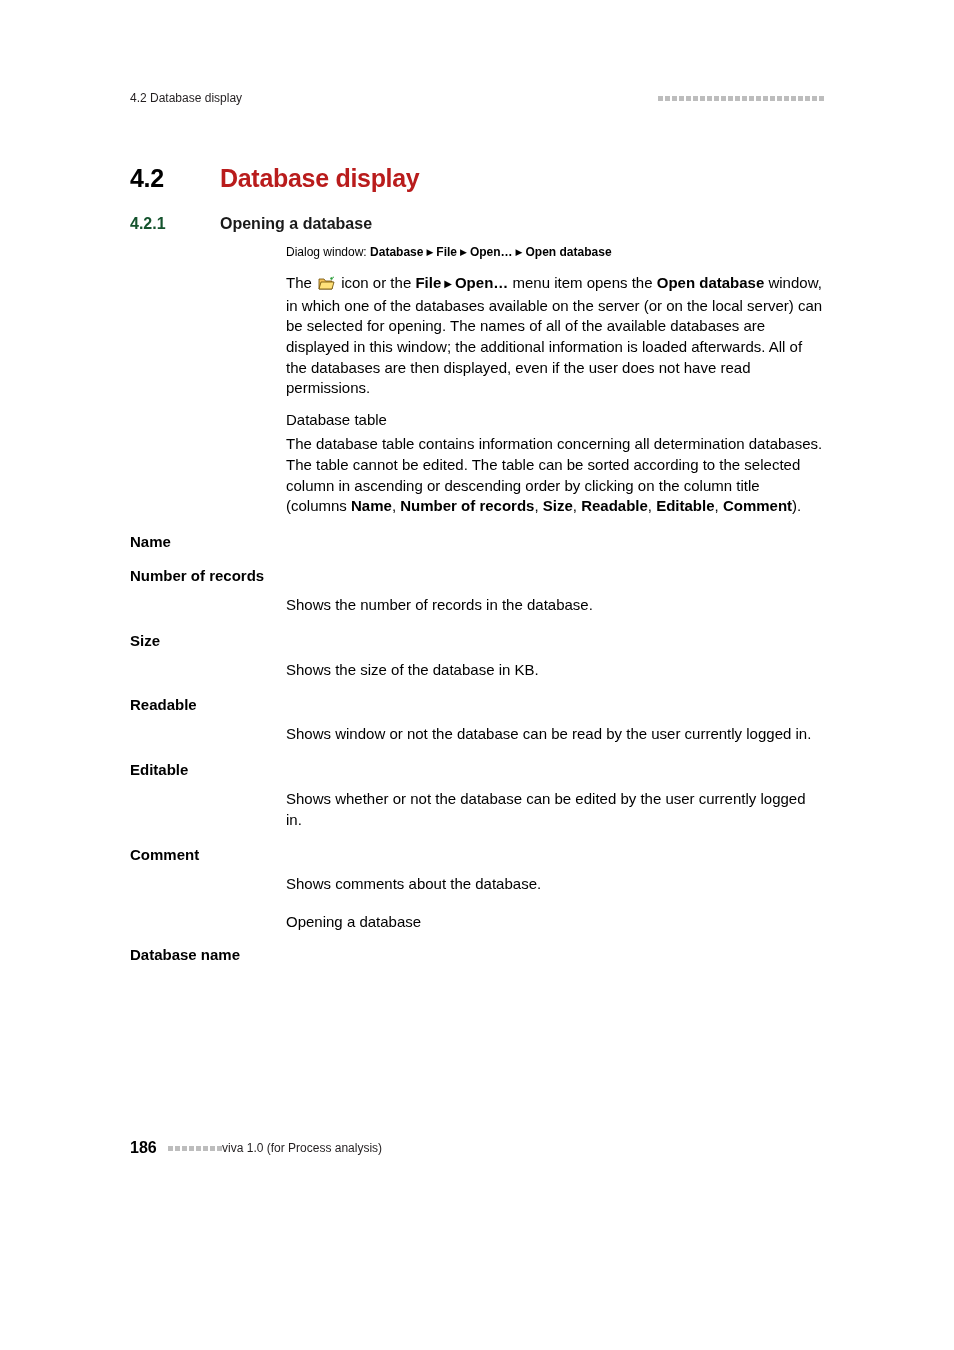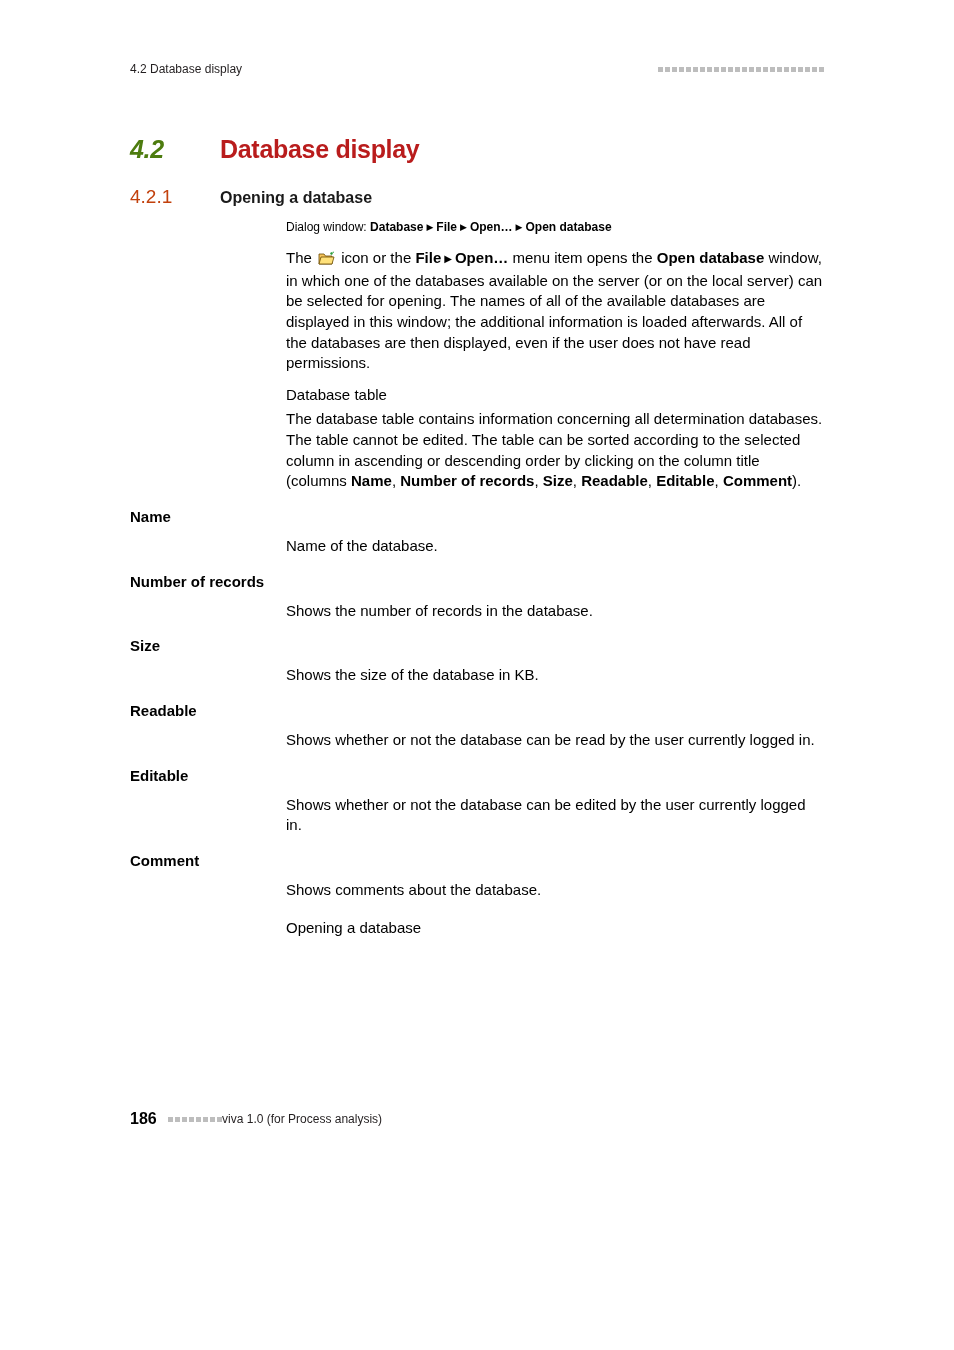--- a/index.html
+++ b/index.html
@@ -15,6 +15,7 @@
     height: 1190px;
     position: relative;
     box-sizing: border-box;
+    margin-top: 29px;
   }
   .header {
     position: absolute;

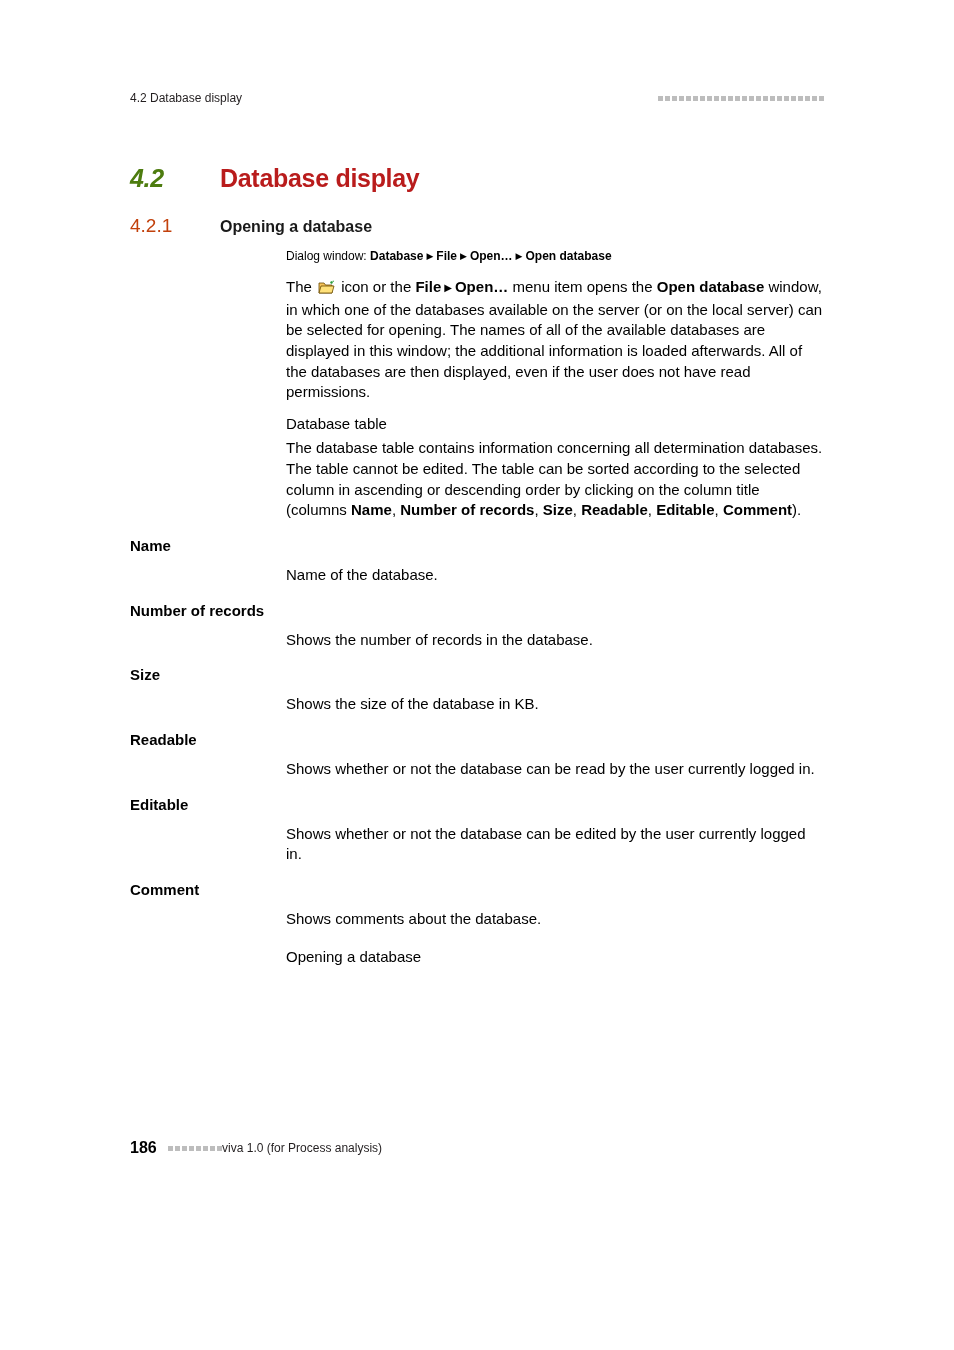--- a/index.html
+++ b/index.html
@@ -53,10 +53,9 @@
     width: 90px;
     font-weight: 800;
     font-size: 25px;
-    color: #4d7c0f;
+    color: #000000;
     letter-spacing: -0.3px;
     flex: 0 0 auto;
-    font-style: italic;
   }
   .h2-title {
     font-weight: 800;

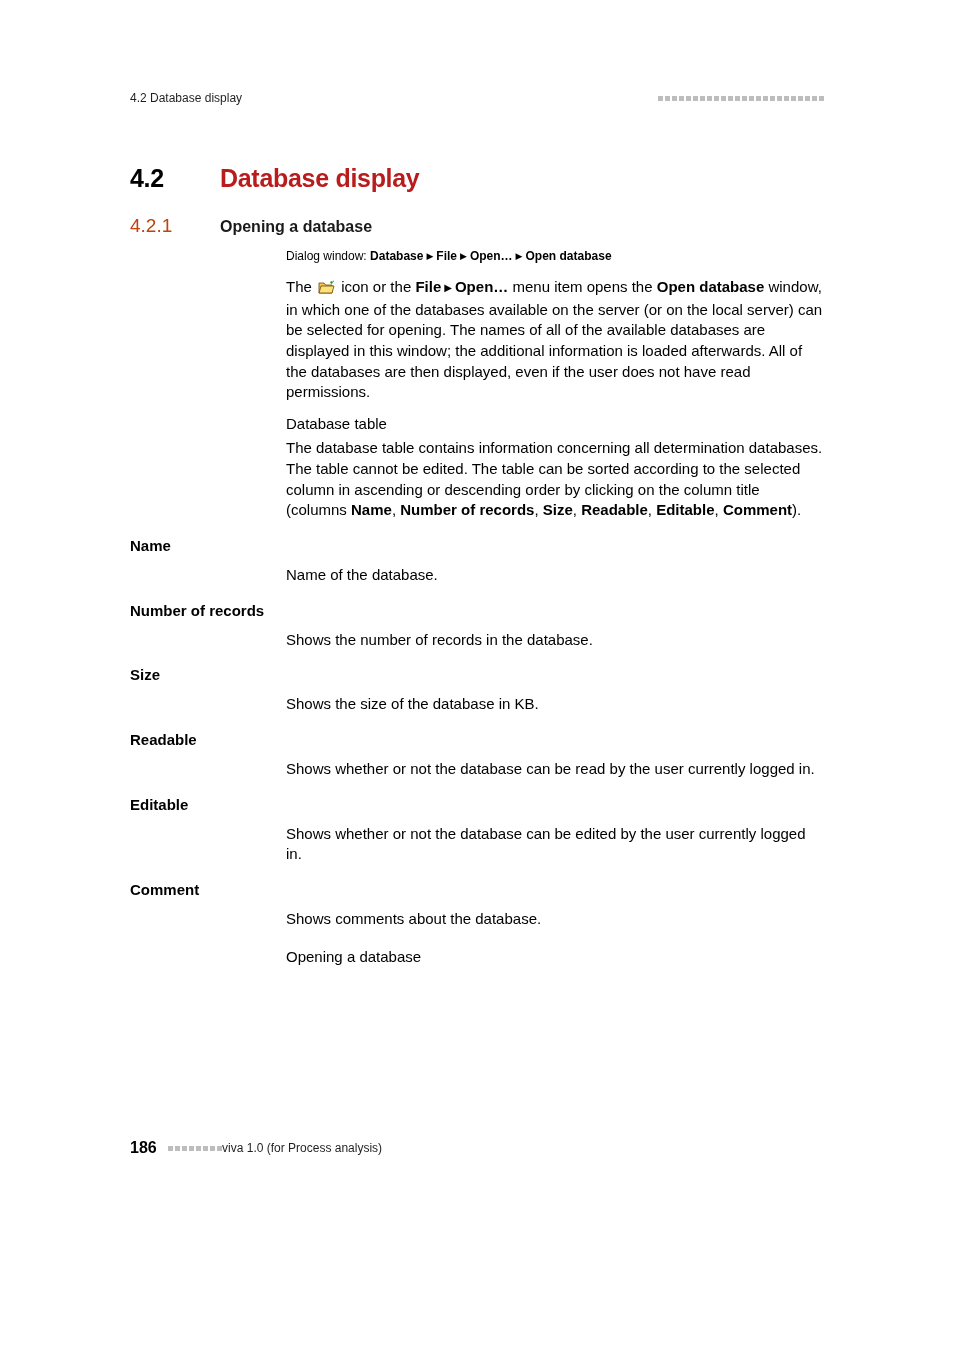--- a/index.html
+++ b/index.html
@@ -70,9 +70,9 @@
   }
   .h3-num {
     width: 90px;
-    font-weight: 400;
-    font-size: 19px;
-    color: #c2410c;
+    font-weight: 700;
+    font-size: 16px;
+    color: #14532d;
     flex: 0 0 auto;
   }
   .h3-title {

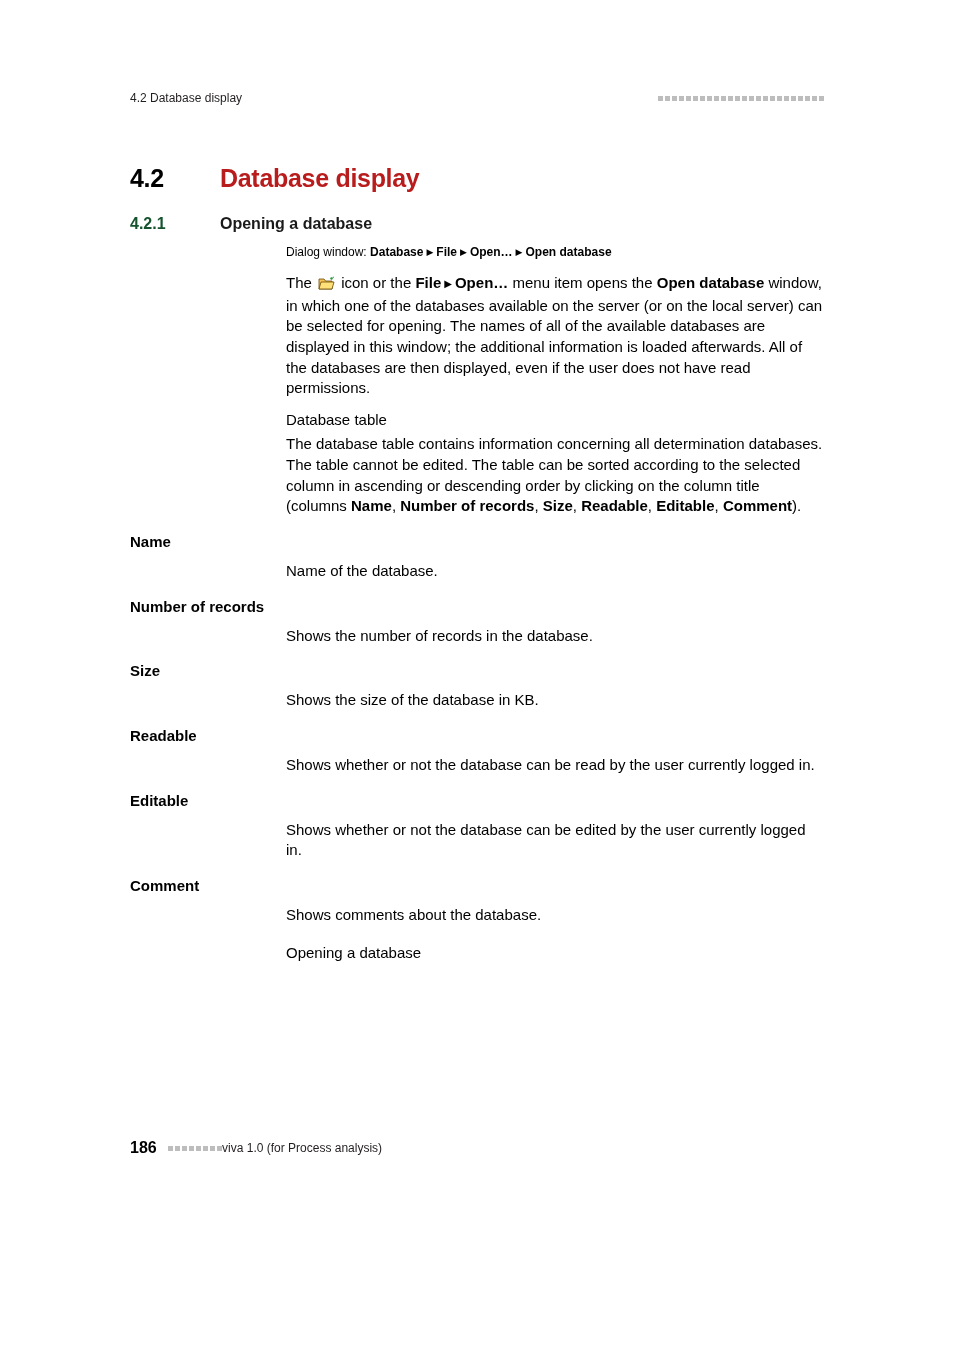--- a/index.html
+++ b/index.html
@@ -233,7 +233,6 @@
     </div>
 
     <div class="field-row"><span class="field-label">Name</span></div>
-    <div class="field-desc">Name of the database.</div>
 
     <div class="field-row"><span class="field-label">Number of records</span></div>
     <div class="field-desc">Shows the number of records in the database.</div>

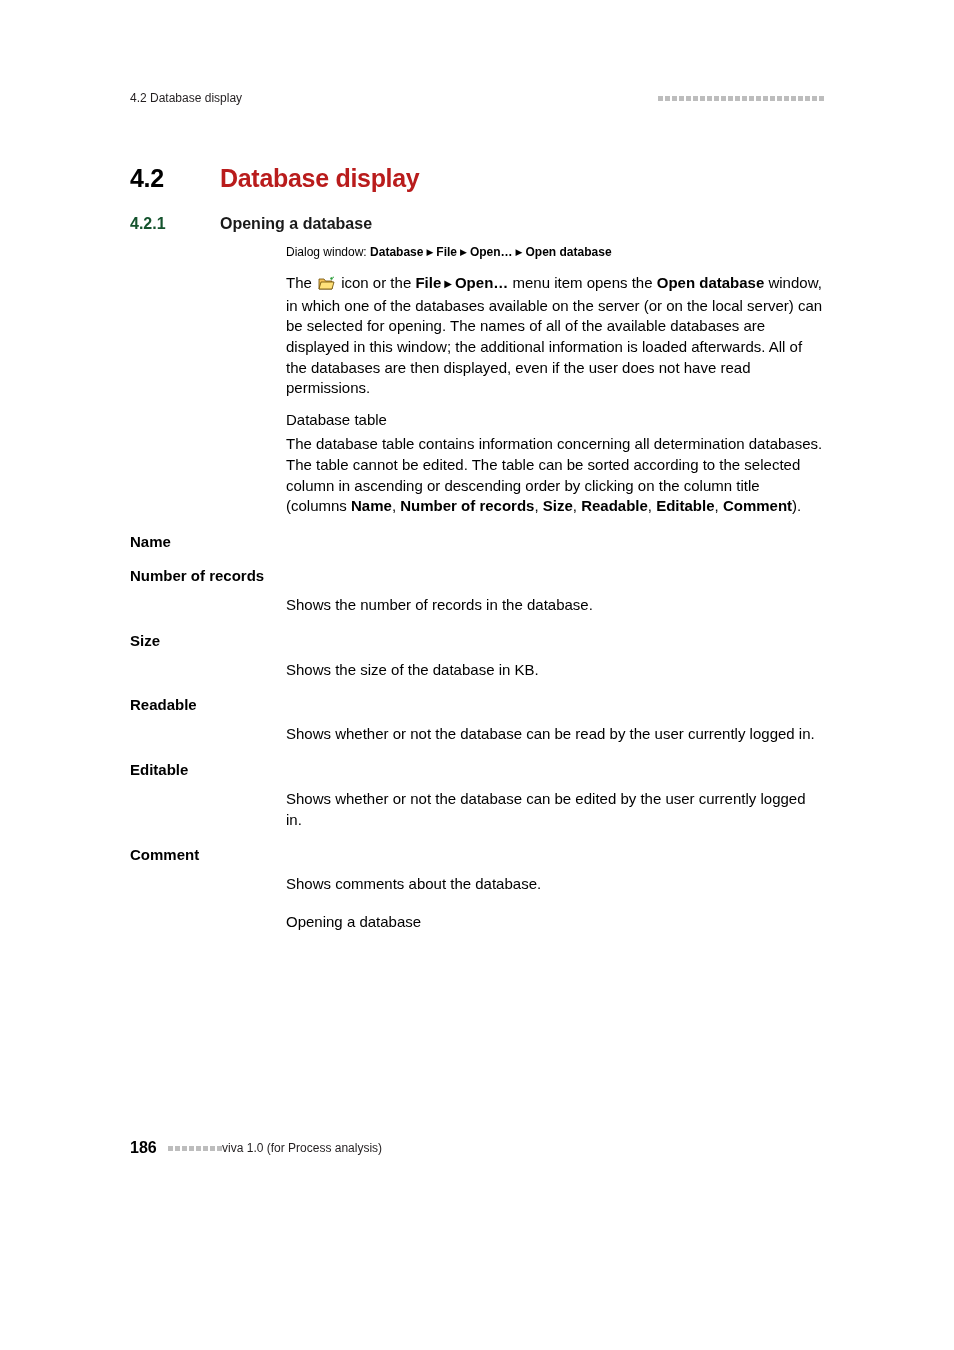--- a/index.html
+++ b/index.html
@@ -241,7 +241,7 @@
     <div class="field-desc">Shows the size of the database in KB.</div>
 
     <div class="field-row"><span class="field-label">Readable</span></div>
-    <div class="field-desc">Shows whether or not the database can be read by the user currently logged in.</div>
+    <div class="field-desc">Shows window or not the database can be read by the user currently logged in.</div>
 
     <div class="field-row"><span class="field-label">Editable</span></div>
     <div class="field-desc">Shows whether or not the database can be edited by the user currently logged in.</div>

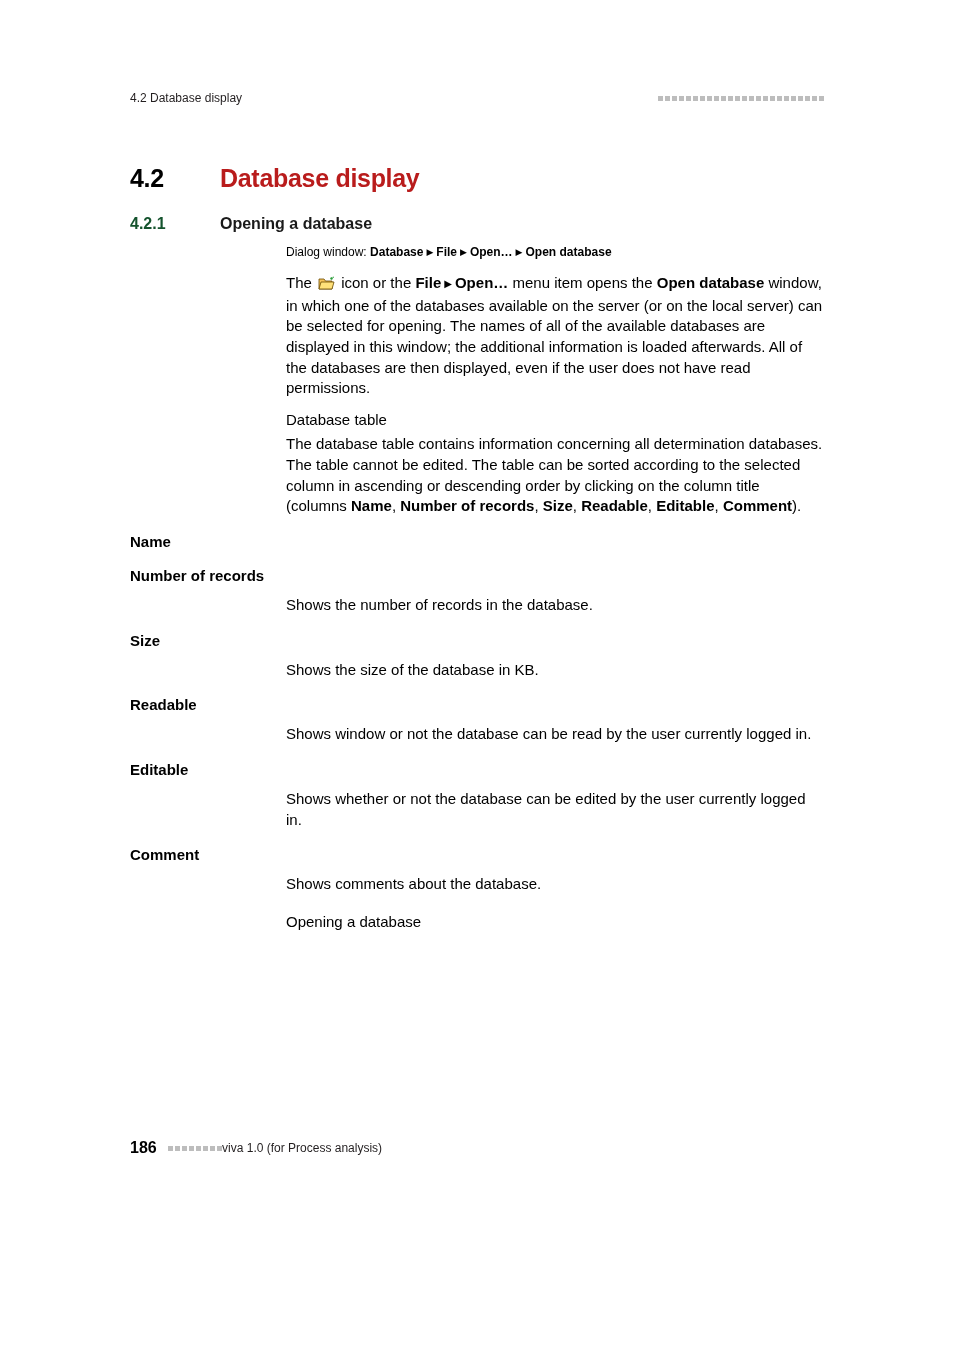--- a/index.html
+++ b/index.html
@@ -253,6 +253,7 @@
       <div class="subhead" style="margin-top:18px;">Opening a database</div>
     </div>
 
+    <div class="field-row"><span class="field-label">Database name</span></div>
 
   </div>
 

